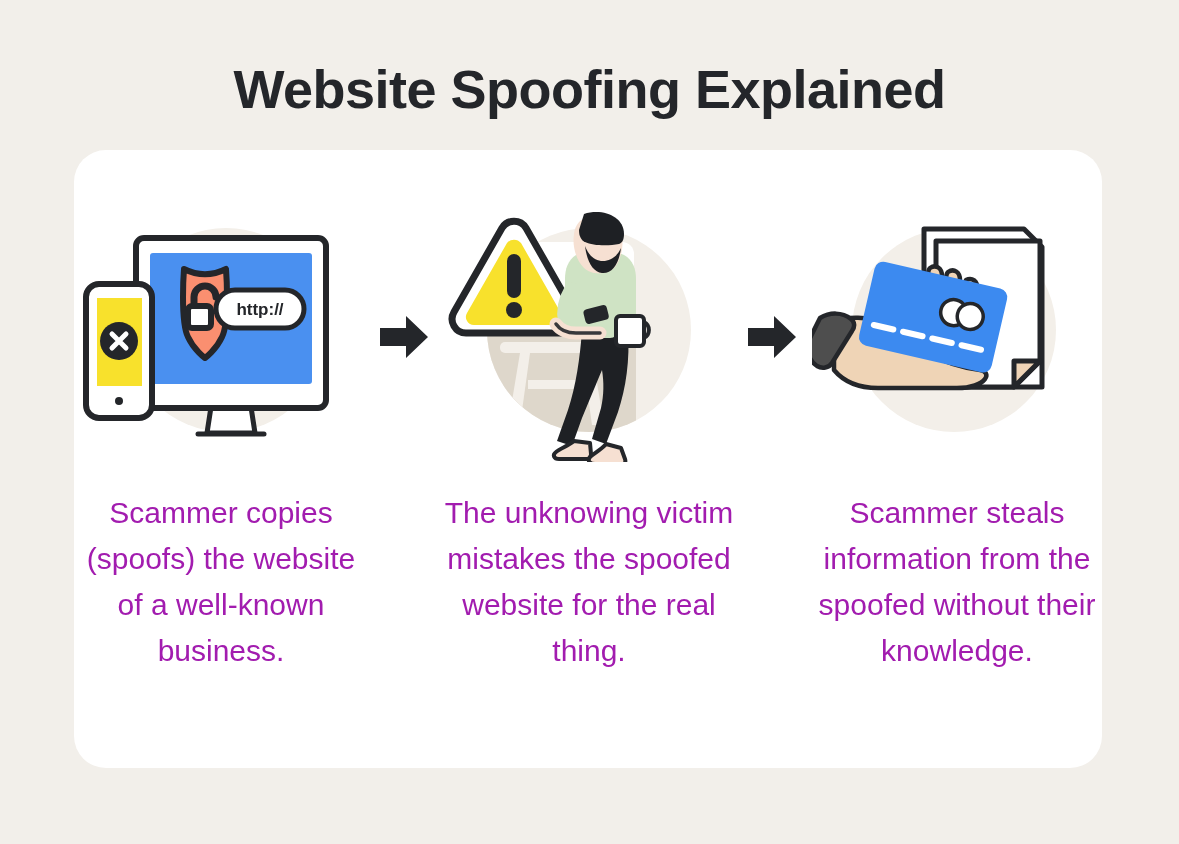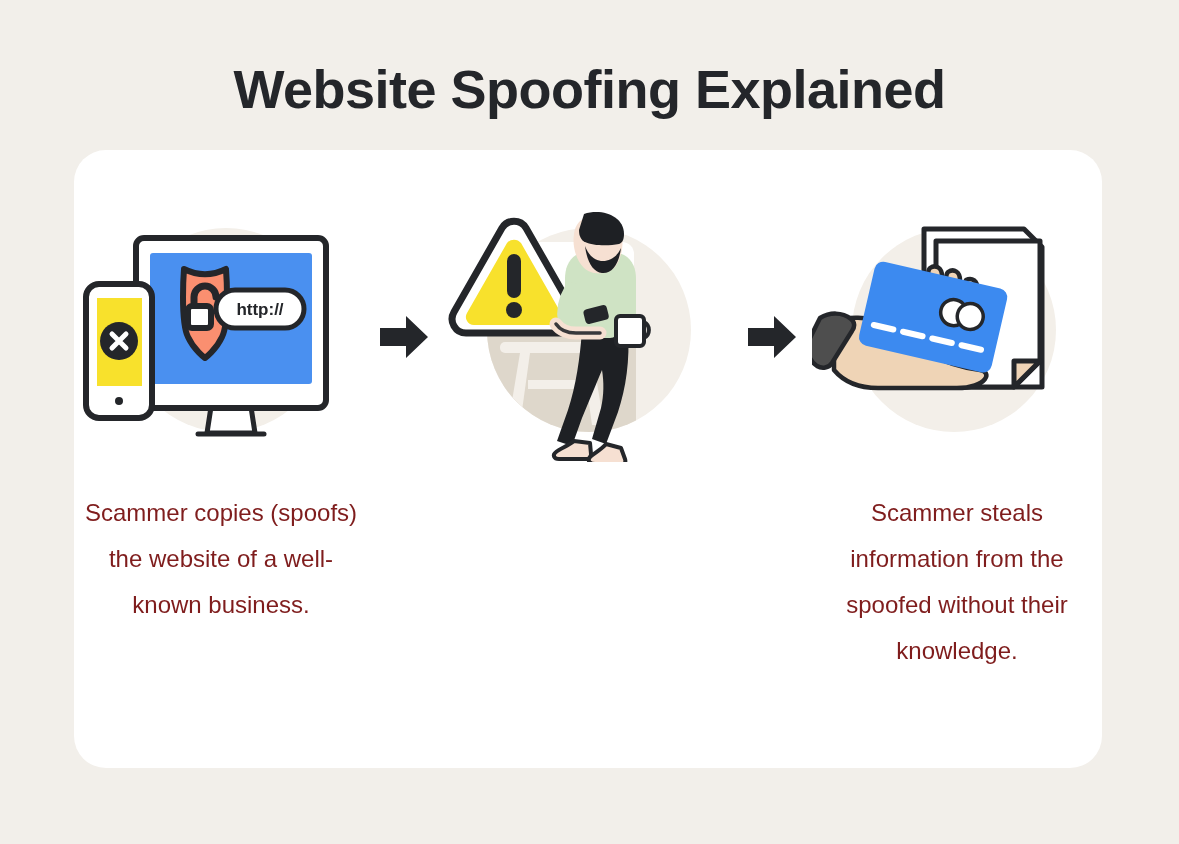--- a/index.html
+++ b/index.html
@@ -67,9 +67,9 @@
     margin-top: 28px;
     width: 290px;
     text-align: center;
-    font-size: 24px;
+    font-size: 30px;
     line-height: 46px;
-    color: #7f1d1d;
+    color: #a21caf;
     font-weight: 400;
     font-family: "Liberation Sans", sans-serif;
   }

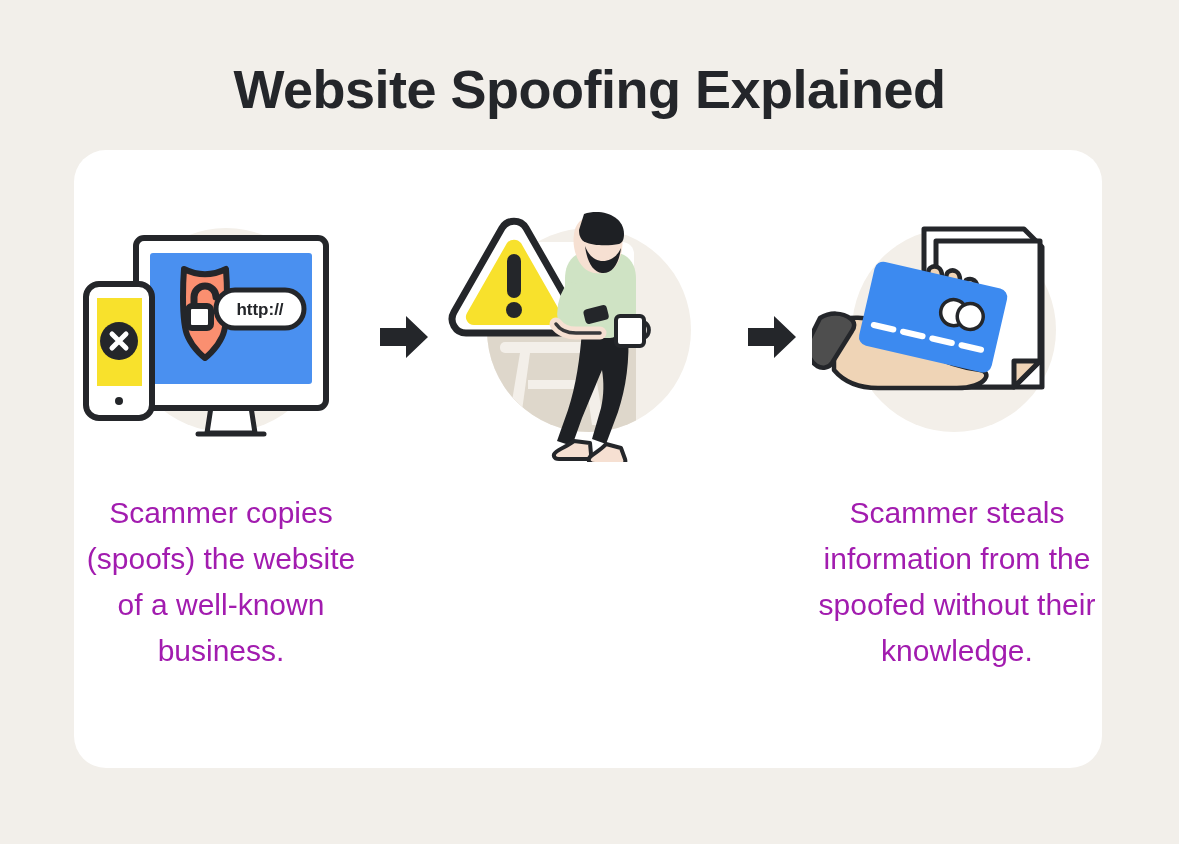--- a/index.html
+++ b/index.html
@@ -190,6 +190,7 @@
             </g>
           </svg>
         </div>
+        <div class="caption">The unknowing victim mistakes the spoofed website for the real thing.</div>
       </div>
 
       <div class="arrow">

